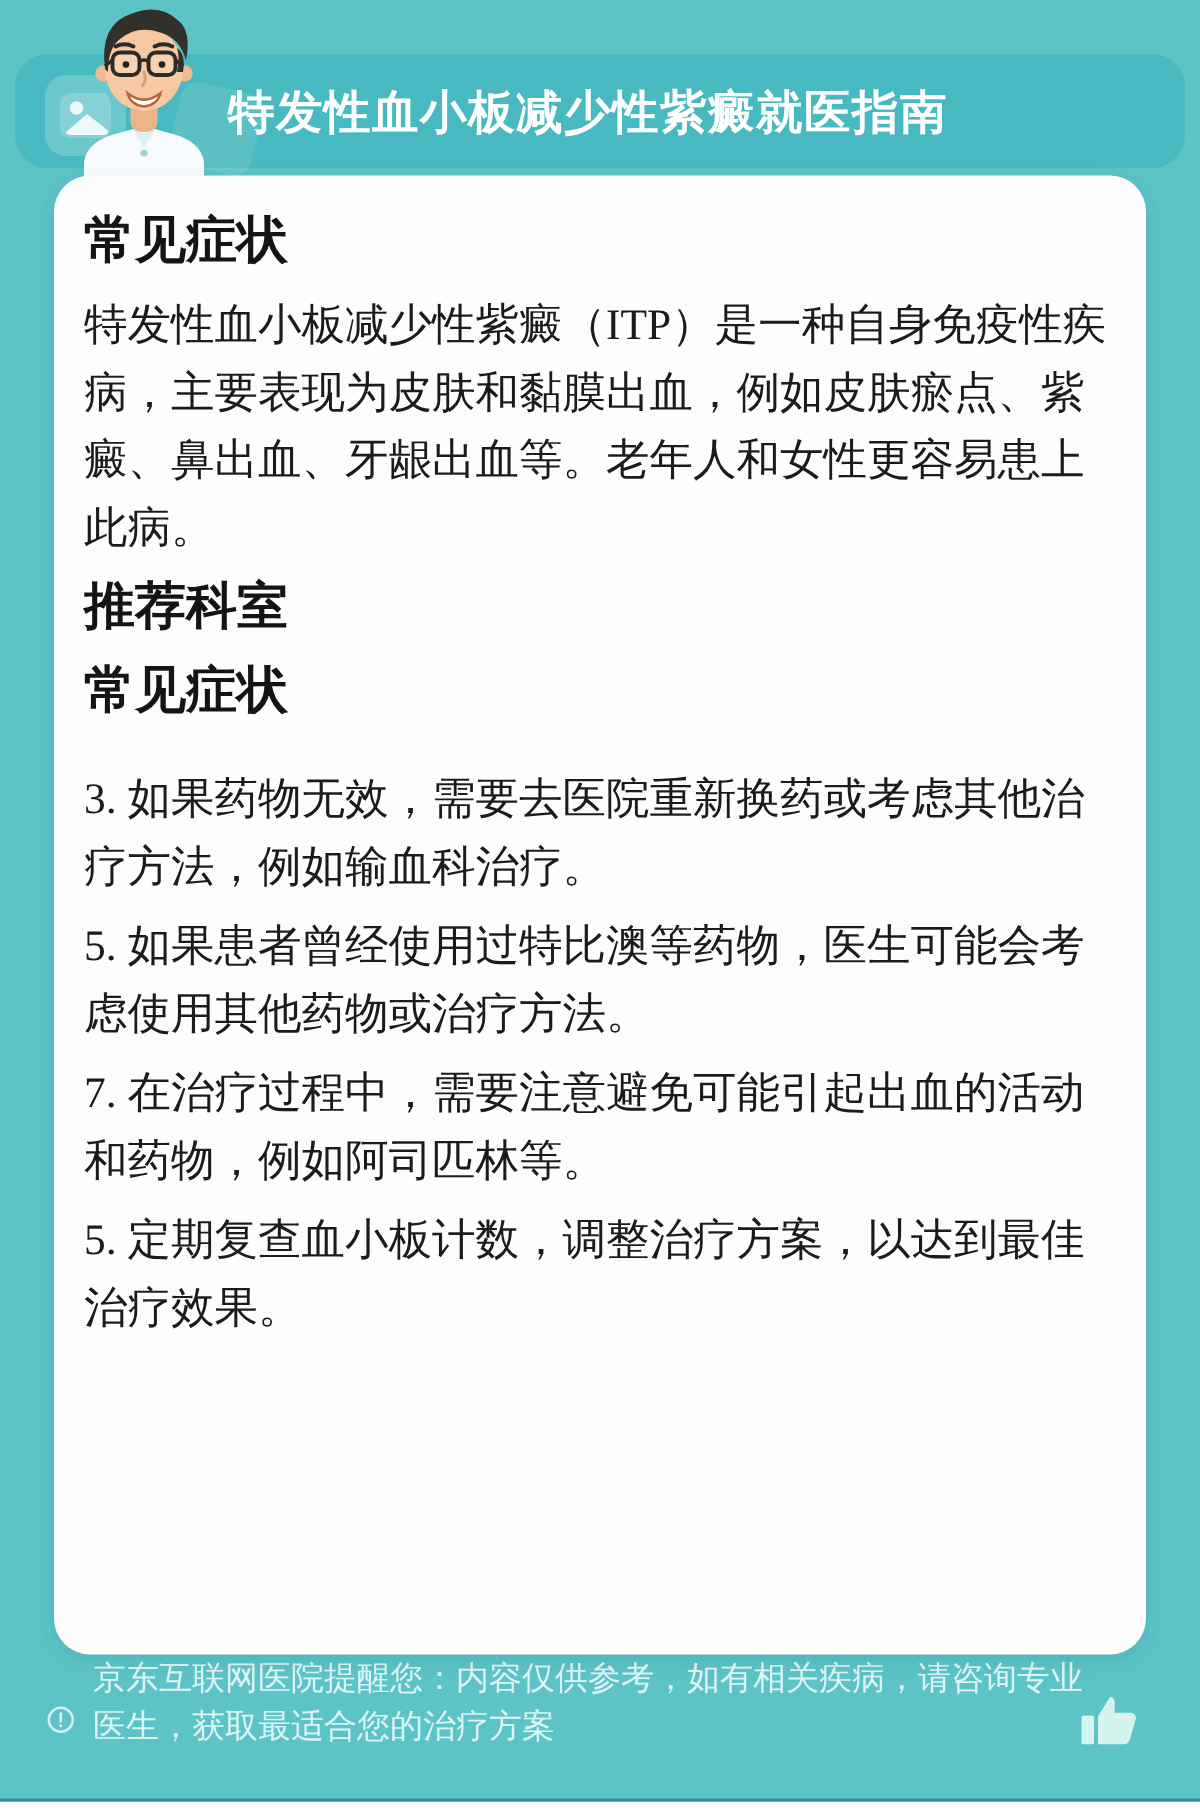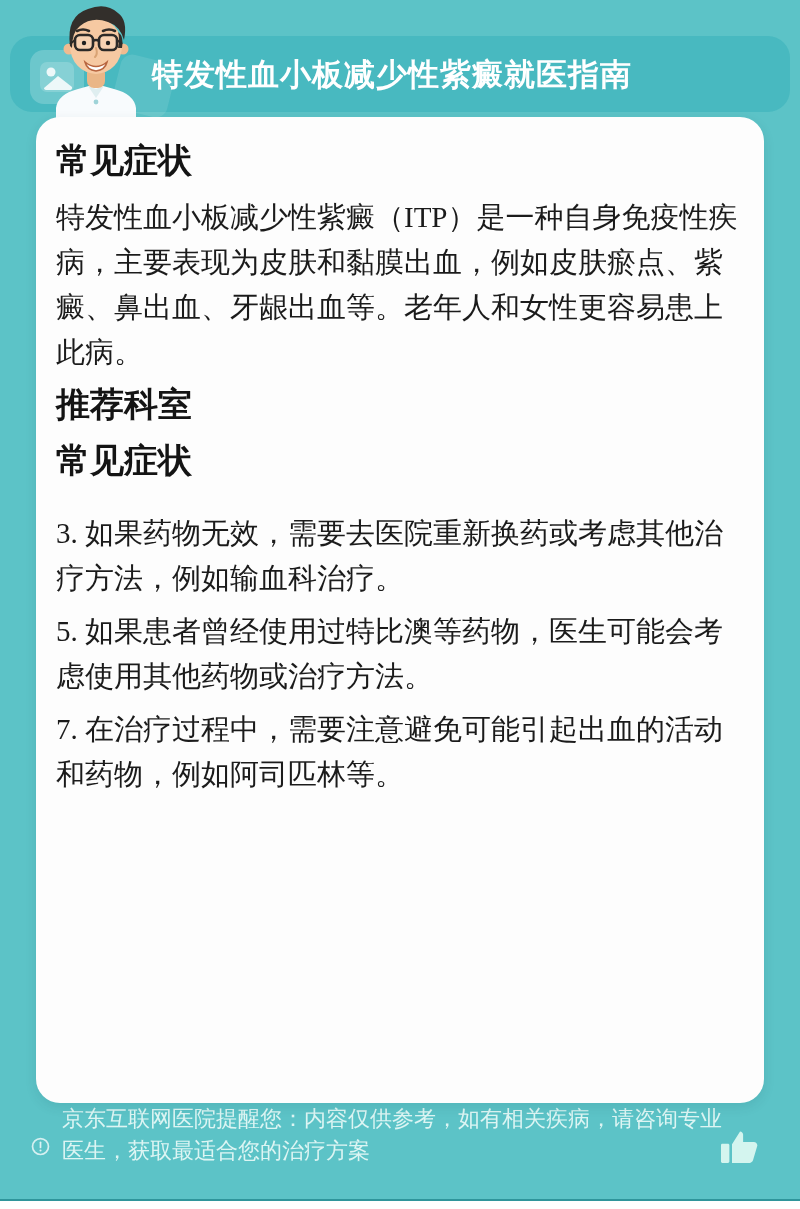--- a/index.html
+++ b/index.html
@@ -135,6 +135,7 @@
       <p>3. 如果药物无效，需要去医院重新换药或考虑其他治疗方法，例如输血科治疗。</p>
       <p>5. 如果患者曾经使用过特比澳等药物，医生可能会考虑使用其他药物或治疗方法。</p>
       <p>7. 在治疗过程中，需要注意避免可能引起出血的活动和药物，例如阿司匹林等。</p>
+      <p>5. 定期复查血小板计数，调整治疗方案，以达到最佳治疗效果。</p>
     </div>
 
     <div class="alert-icon">

